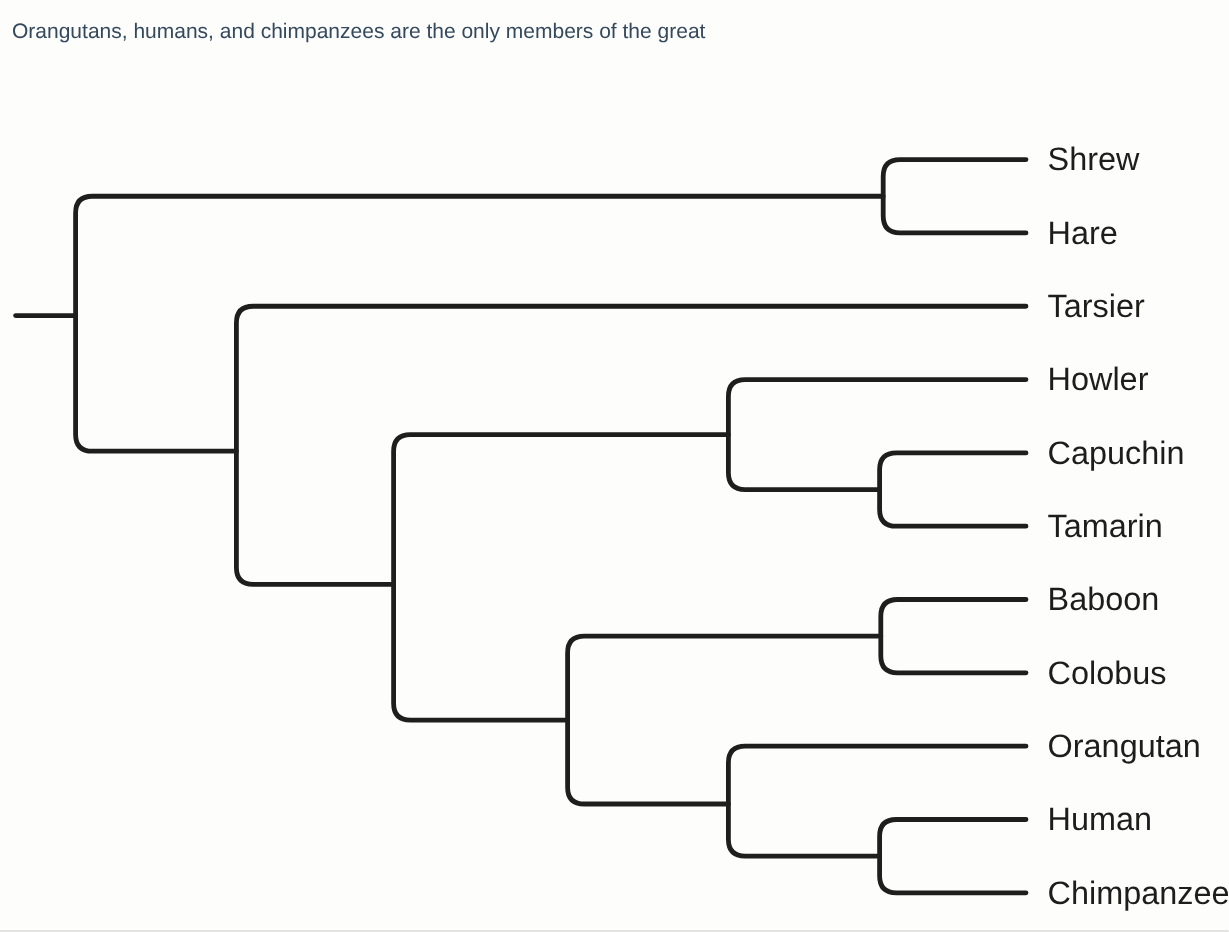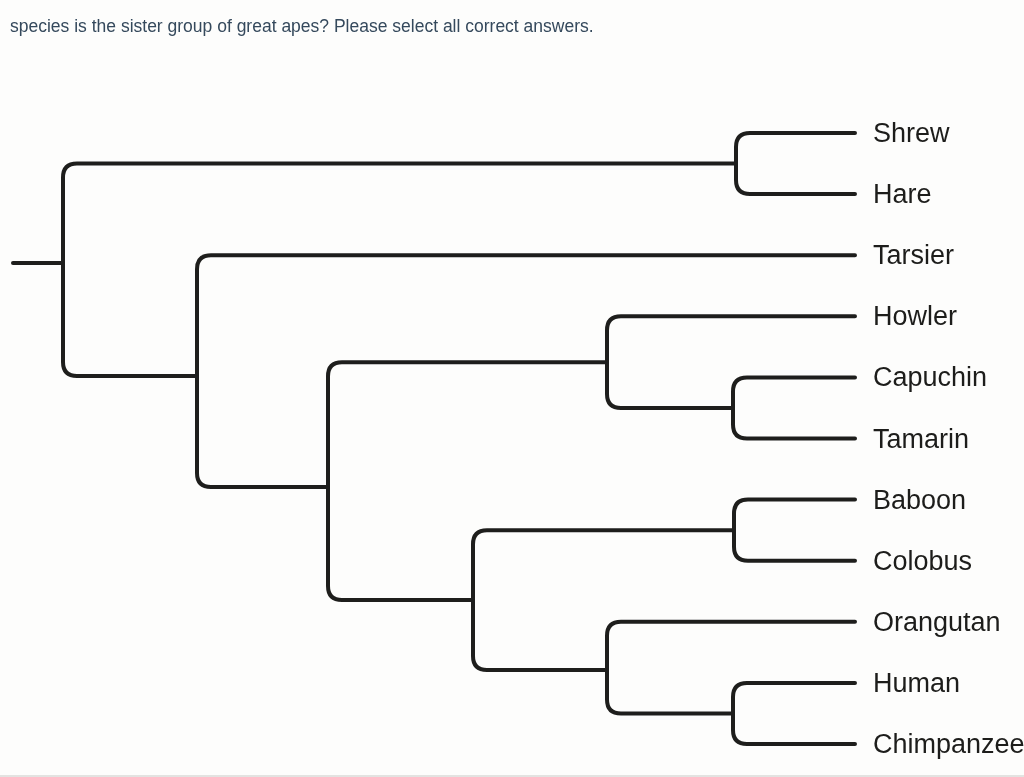--- a/index.html
+++ b/index.html
@@ -44,6 +44,7 @@
 <body style="background: rgb(253, 253, 252);">
 
 <div class="question" style="color: rgb(53, 73, 92);">
+  <div>Orangutans, humans, and chimpanzees are the only members of the great</div>
   <div>species is the sister group of great apes? Please select all correct answers.</div>
 </div>
 

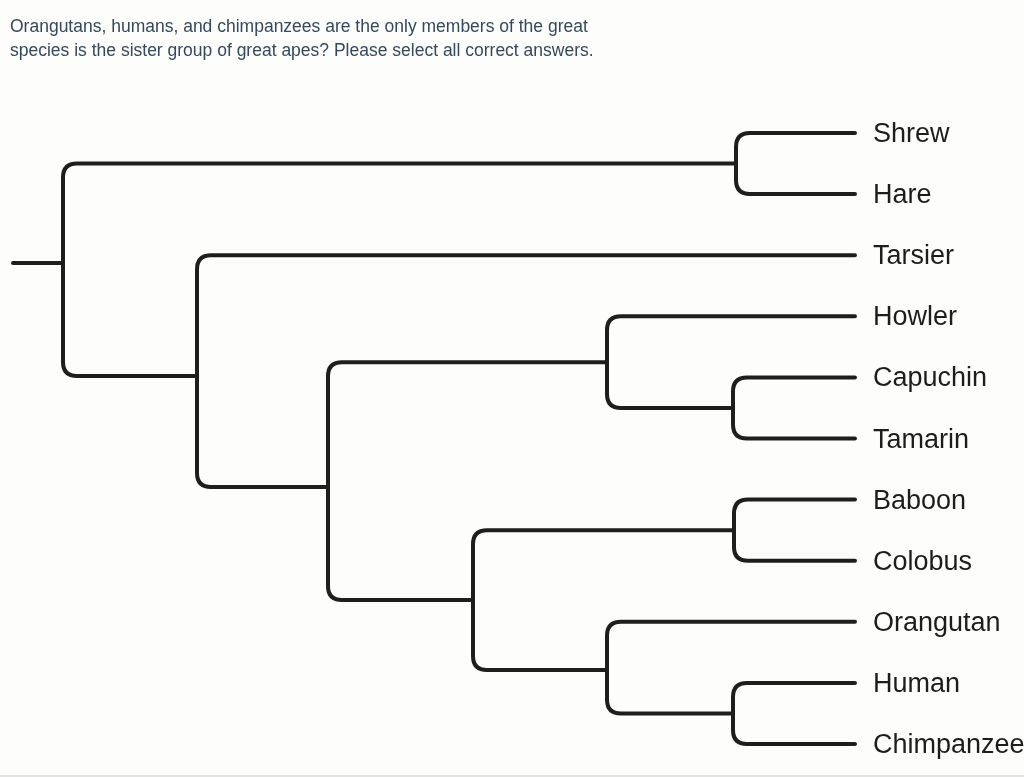--- a/index.html
+++ b/index.html
@@ -45,7 +45,6 @@
 
 <div class="question" style="color: rgb(53, 73, 92);">
   <div>Orangutans, humans, and chimpanzees are the only members of the great</div>
-  <div>species is the sister group of great apes? Please select all correct answers.</div>
 </div>
 
 <svg class="tree-svg" width="1024" height="777" viewBox="0 0 1024 777" xmlns="http://www.w3.org/2000/svg">

